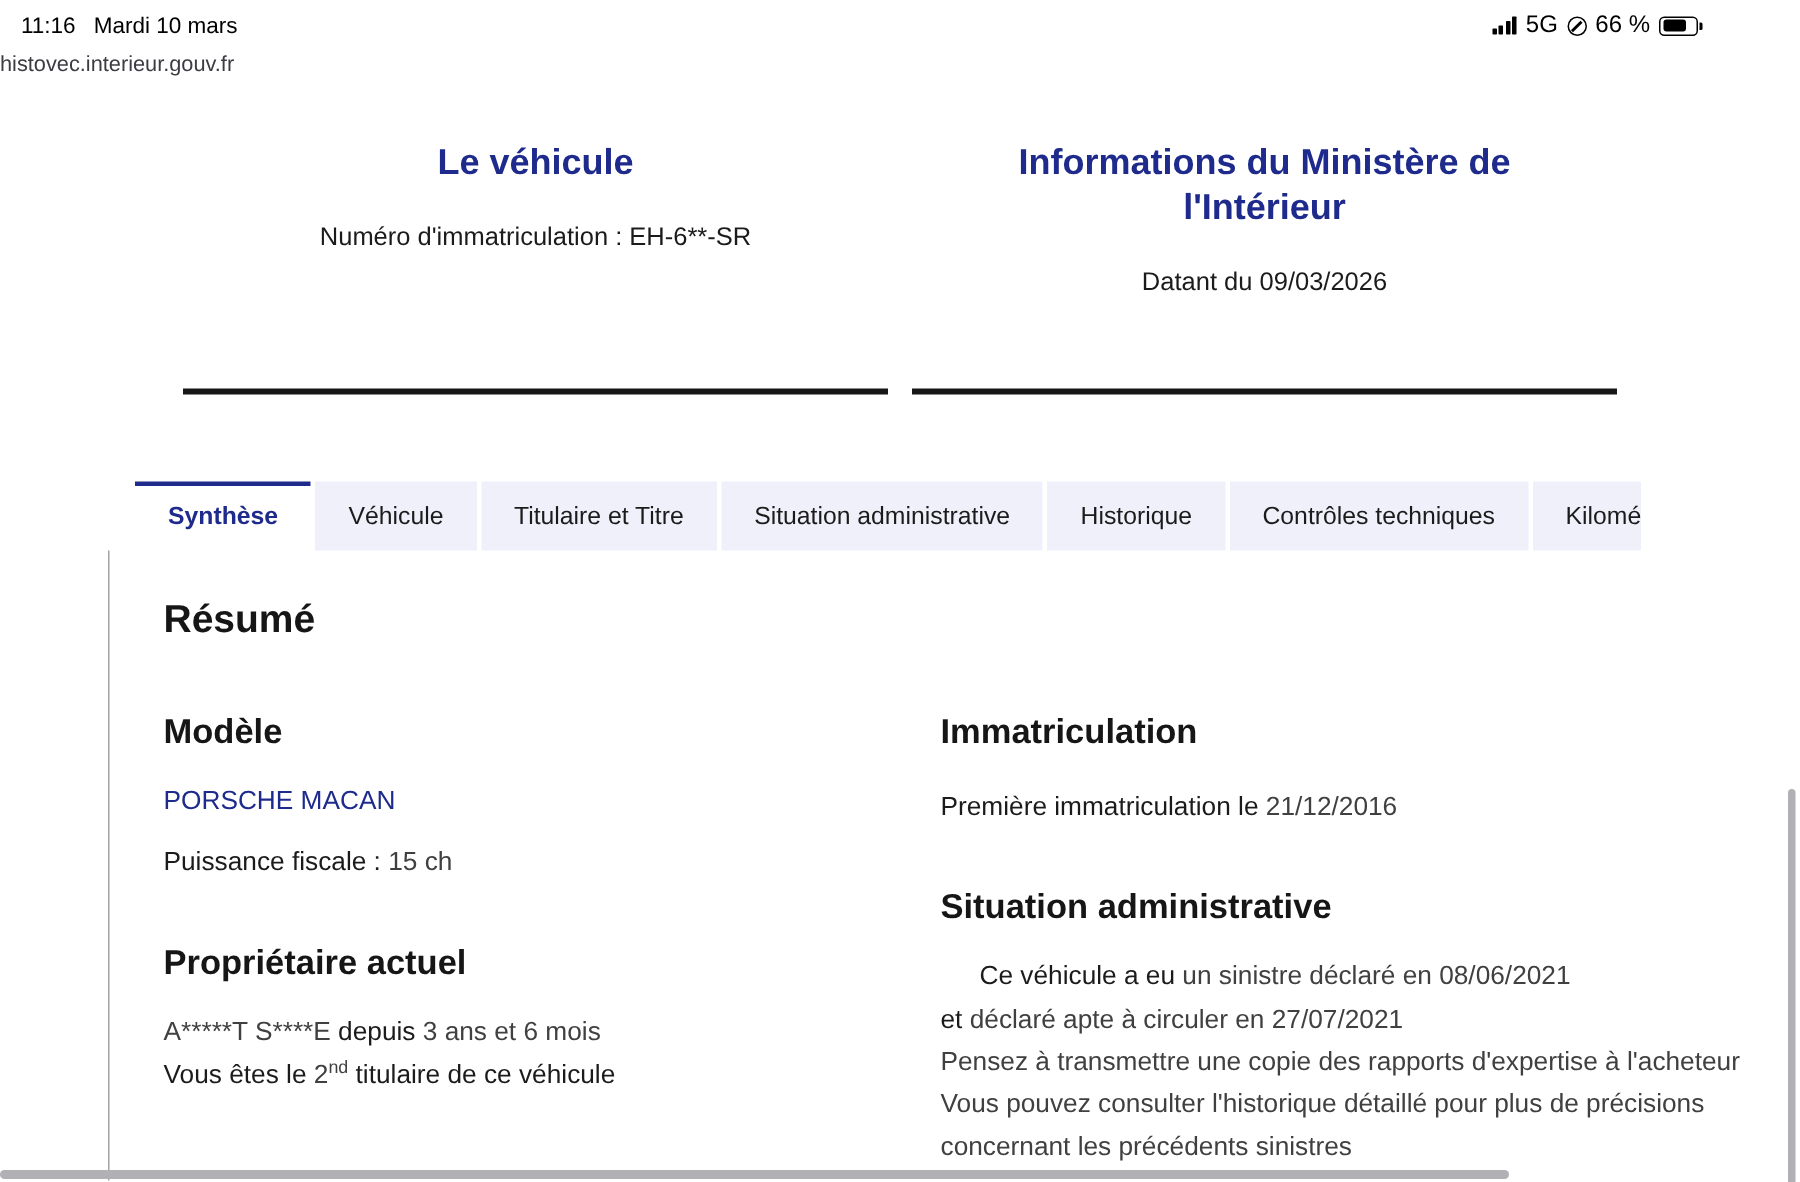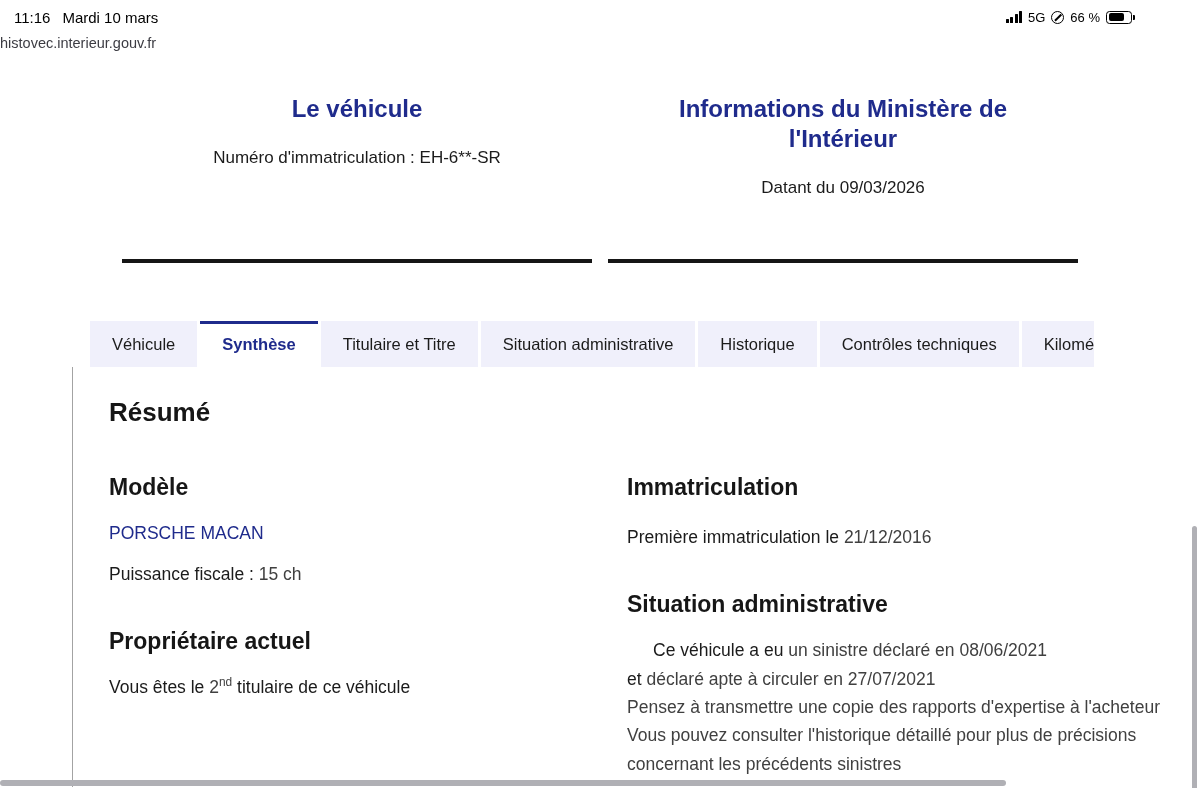--- a/index.html
+++ b/index.html
@@ -31,7 +31,7 @@
     display: flex;
     align-items: center;
     gap: 6px;
-    font-size: 13px;
+    font-size: 16px;
   }
   .signal-bars {
     display: inline-flex;

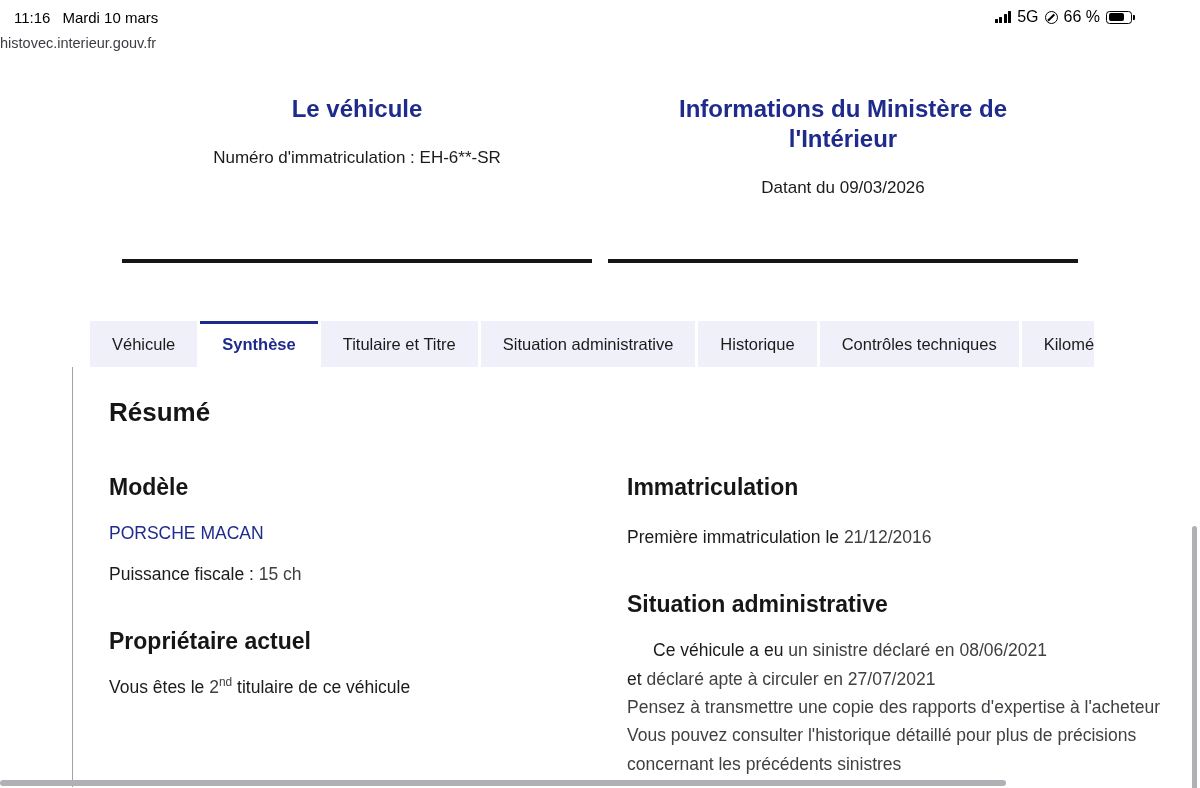--- a/index.html
+++ b/index.html
@@ -291,8 +291,8 @@
   </div>
 
   <div class="tabs-wrap">
+    <button class="tab active">Synthèse</button>
     <button class="tab">Véhicule</button>
-    <button class="tab active">Synthèse</button>
     <button class="tab">Titulaire et Titre</button>
     <button class="tab">Situation administrative</button>
     <button class="tab">Historique</button>

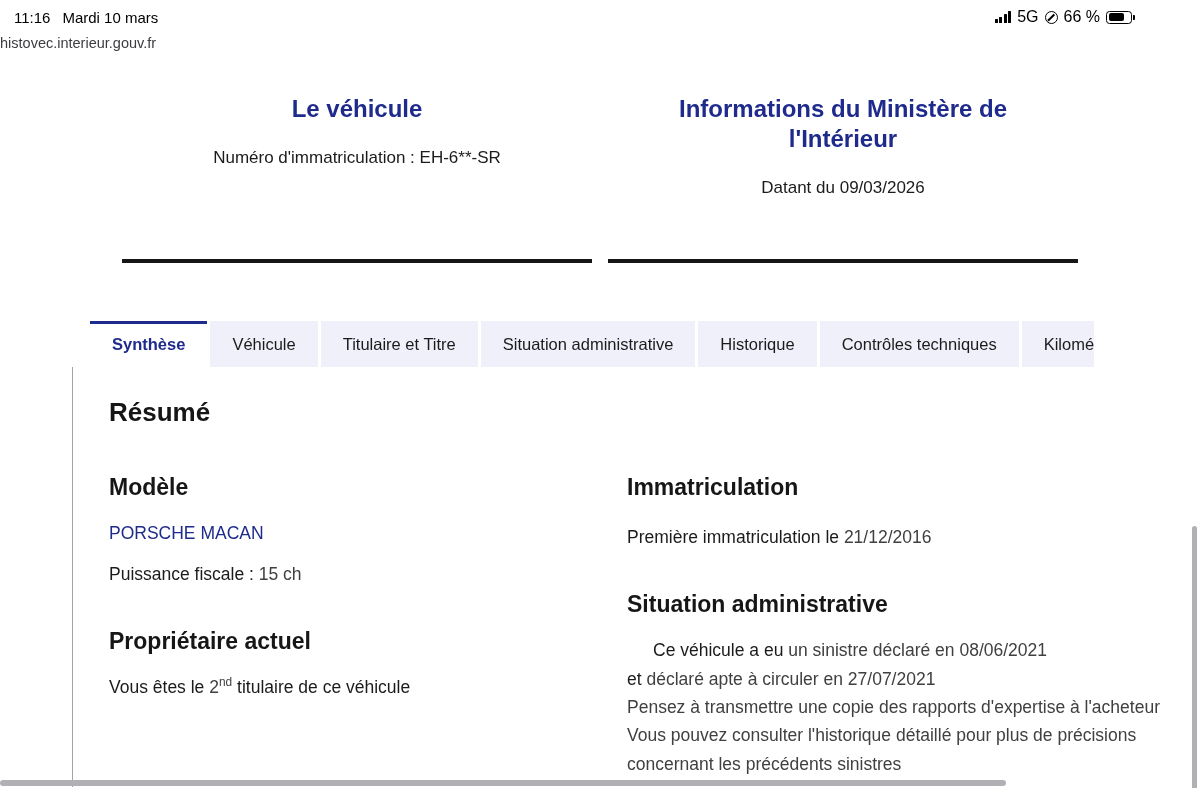--- a/index.html
+++ b/index.html
@@ -316,6 +316,9 @@
 
         <h3 class="sec tight">Propriétaire actuel</h3>
         <p class="line">
+          <span class="lnk">A*****T S****E</span><span> depuis </span><span class="lnk">3 ans et 6 mois</span>
+        </p>
+        <p class="line">
           <span>Vous êtes le </span><span class="lnk">2</span><sup class="lnk">nd</sup><span> titulaire de ce véhicule</span>
         </p>
       </div>

